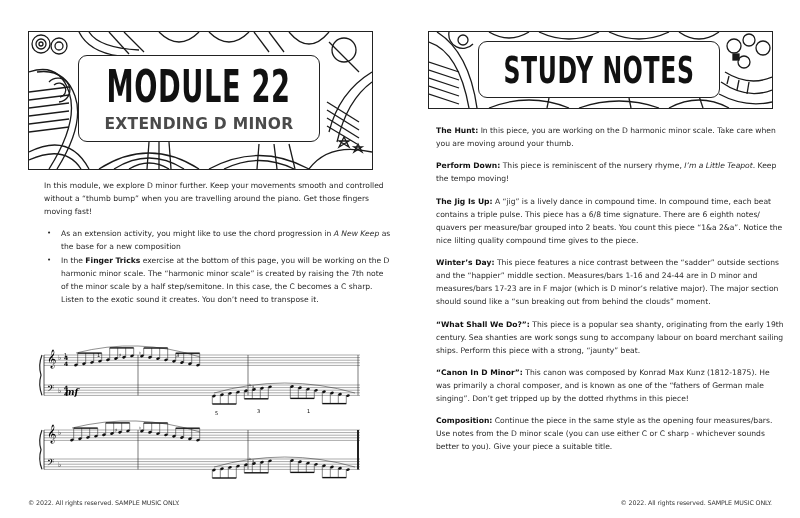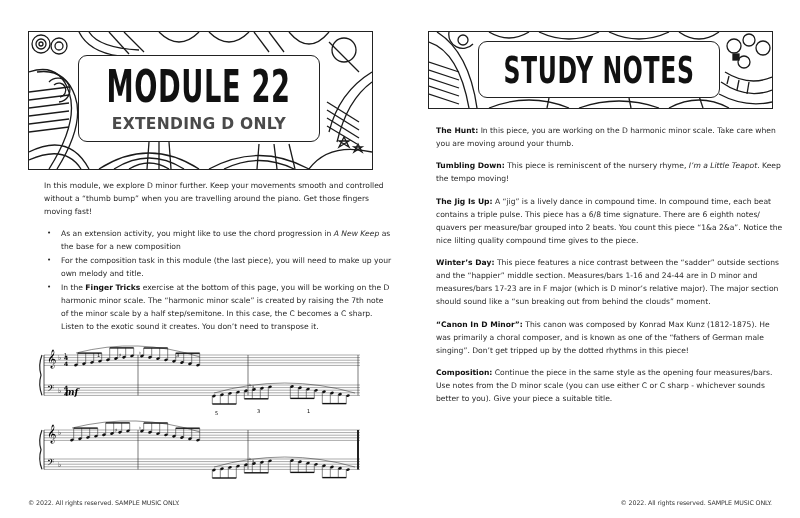--- a/index.html
+++ b/index.html
@@ -91,7 +91,7 @@
     </svg>
     <div class="title-box" style="left:49px; top:23px; width:240px; height:85px;">
       <div class="title-main" style="font-size:44px;">MODULE 22</div>
-      <div class="title-sub">EXTENDING D ONLY</div>
+      <div class="title-sub">EXTENDING D MINOR</div>
     </div>
   </div>
 

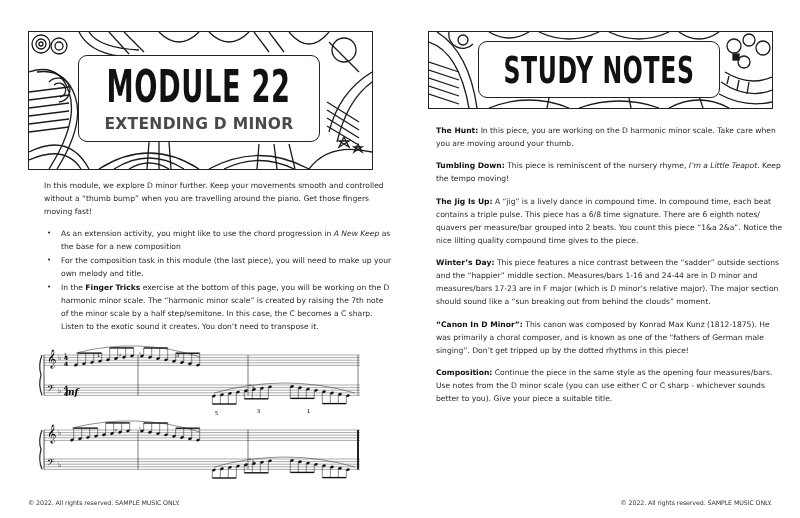--- a/index.html
+++ b/index.html
@@ -361,7 +361,7 @@
 
   <div class="body-text notes" style="left:36px; top:117px; width:348px;">
     <p><b>The Hunt:</b><span> In this piece, you are working on the D harmonic minor scale. Take care when you are moving around your thumb.</span></p>
-    <p><b>Tumbling Down:</b><span> This piece is reminiscent of the nursery rhyme, </span><i>I’m a Little Teapot</i><span>. Keep the tempo moving!</span></p>
+    <p><b>Perform Down:</b><span> This piece is reminiscent of the nursery rhyme, </span><i>I’m a Little Teapot</i><span>. Keep the tempo moving!</span></p>
     <p><b>The Jig Is Up:</b><span> A “jig” is a lively dance in compound time. In compound time, each beat contains a triple pulse. This piece has a 6/8 time signature. There are 6 eighth notes/ quavers per measure/bar grouped into 2 beats. You count this piece “1&amp;a 2&amp;a”. Notice the nice lilting quality compound time gives to the piece.</span></p>
     <p><b>Winter’s Day:</b><span> This piece features a nice contrast between the “sadder” outside sections and the “happier” middle section. Measures/bars 1-16 and 24-44 are in D minor and measures/bars 17-23 are in F major (which is D minor’s relative major). The major section should sound like a “sun breaking out from behind the clouds” moment.</span></p>
     <p><b>“Canon In D Minor”:</b><span> This canon was composed by Konrad Max Kunz (1812-1875). He was primarily a choral composer, and is known as one of the “fathers of German male singing”. Don’t get tripped up by the dotted rhythms in this piece!</span></p>

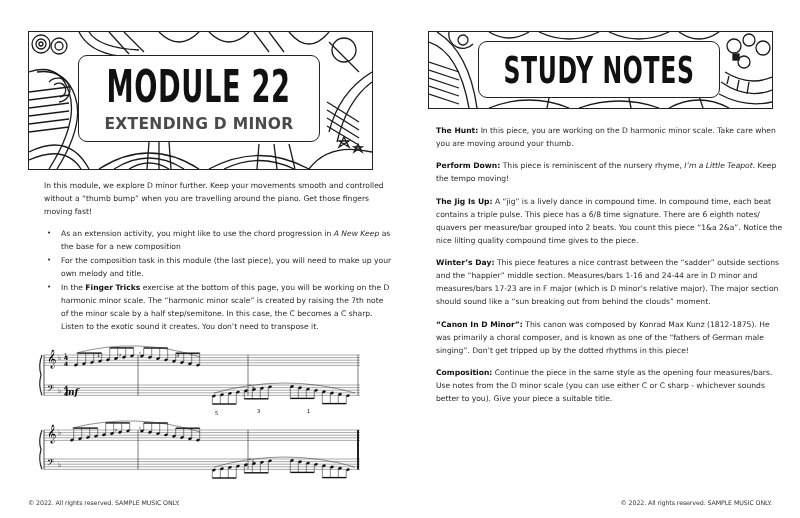--- a/index.html
+++ b/index.html
@@ -99,7 +99,6 @@
     <p>In this module, we explore D minor further. Keep your movements smooth and controlled without a “thumb bump” when you are travelling around the piano. Get those fingers moving fast!</p>
     <ul class="bullets">
       <li><span>As an extension activity, you might like to use the chord progression in </span><i>A New Keep</i><span> as the base for a new composition</span></li>
-      <li><span>For the composition task in this module (the last piece), you will need to make up your own melody and title.</span></li>
       <li><span>In the </span><b>Finger Tricks</b><span> exercise at the bottom of this page, you will be working on the D harmonic minor scale. The “harmonic minor scale” is created by raising the 7th note of the minor scale by a half step/semitone. In this case, the C becomes a C sharp. Listen to the exotic sound it creates. You don’t need to transpose it.</span></li>
     </ul>
   </div>

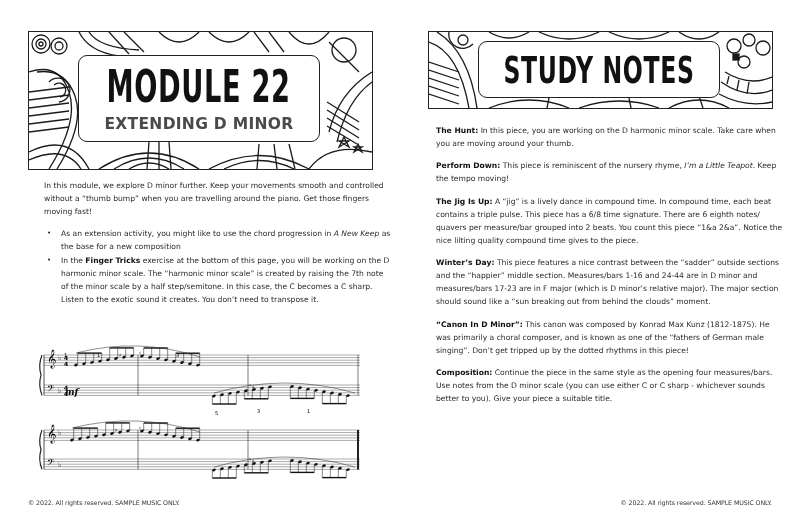--- a/index.html
+++ b/index.html
@@ -363,6 +363,7 @@
     <p><b>Perform Down:</b><span> This piece is reminiscent of the nursery rhyme, </span><i>I’m a Little Teapot</i><span>. Keep the tempo moving!</span></p>
     <p><b>The Jig Is Up:</b><span> A “jig” is a lively dance in compound time. In compound time, each beat contains a triple pulse. This piece has a 6/8 time signature. There are 6 eighth notes/ quavers per measure/bar grouped into 2 beats. You count this piece “1&amp;a 2&amp;a”. Notice the nice lilting quality compound time gives to the piece.</span></p>
     <p><b>Winter’s Day:</b><span> This piece features a nice contrast between the “sadder” outside sections and the “happier” middle section. Measures/bars 1-16 and 24-44 are in D minor and measures/bars 17-23 are in F major (which is D minor’s relative major). The major section should sound like a “sun breaking out from behind the clouds” moment.</span></p>
+    <p><b>“What Shall We Do?”:</b><span> This piece is a popular sea shanty, originating from the early 19th century. Sea shanties are work songs sung to accompany labour on board merchant sailing ships. Perform this piece with a strong, “jaunty” beat.</span></p>
     <p><b>“Canon In D Minor”:</b><span> This canon was composed by Konrad Max Kunz (1812-1875). He was primarily a choral composer, and is known as one of the “fathers of German male singing”. Don’t get tripped up by the dotted rhythms in this piece!</span></p>
     <p><b>Composition:</b><span> Continue the piece in the same style as the opening four measures/bars. Use notes from the D minor scale (you can use either C or C sharp - whichever sounds better to you). Give your piece a suitable title.</span></p>
   </div>

